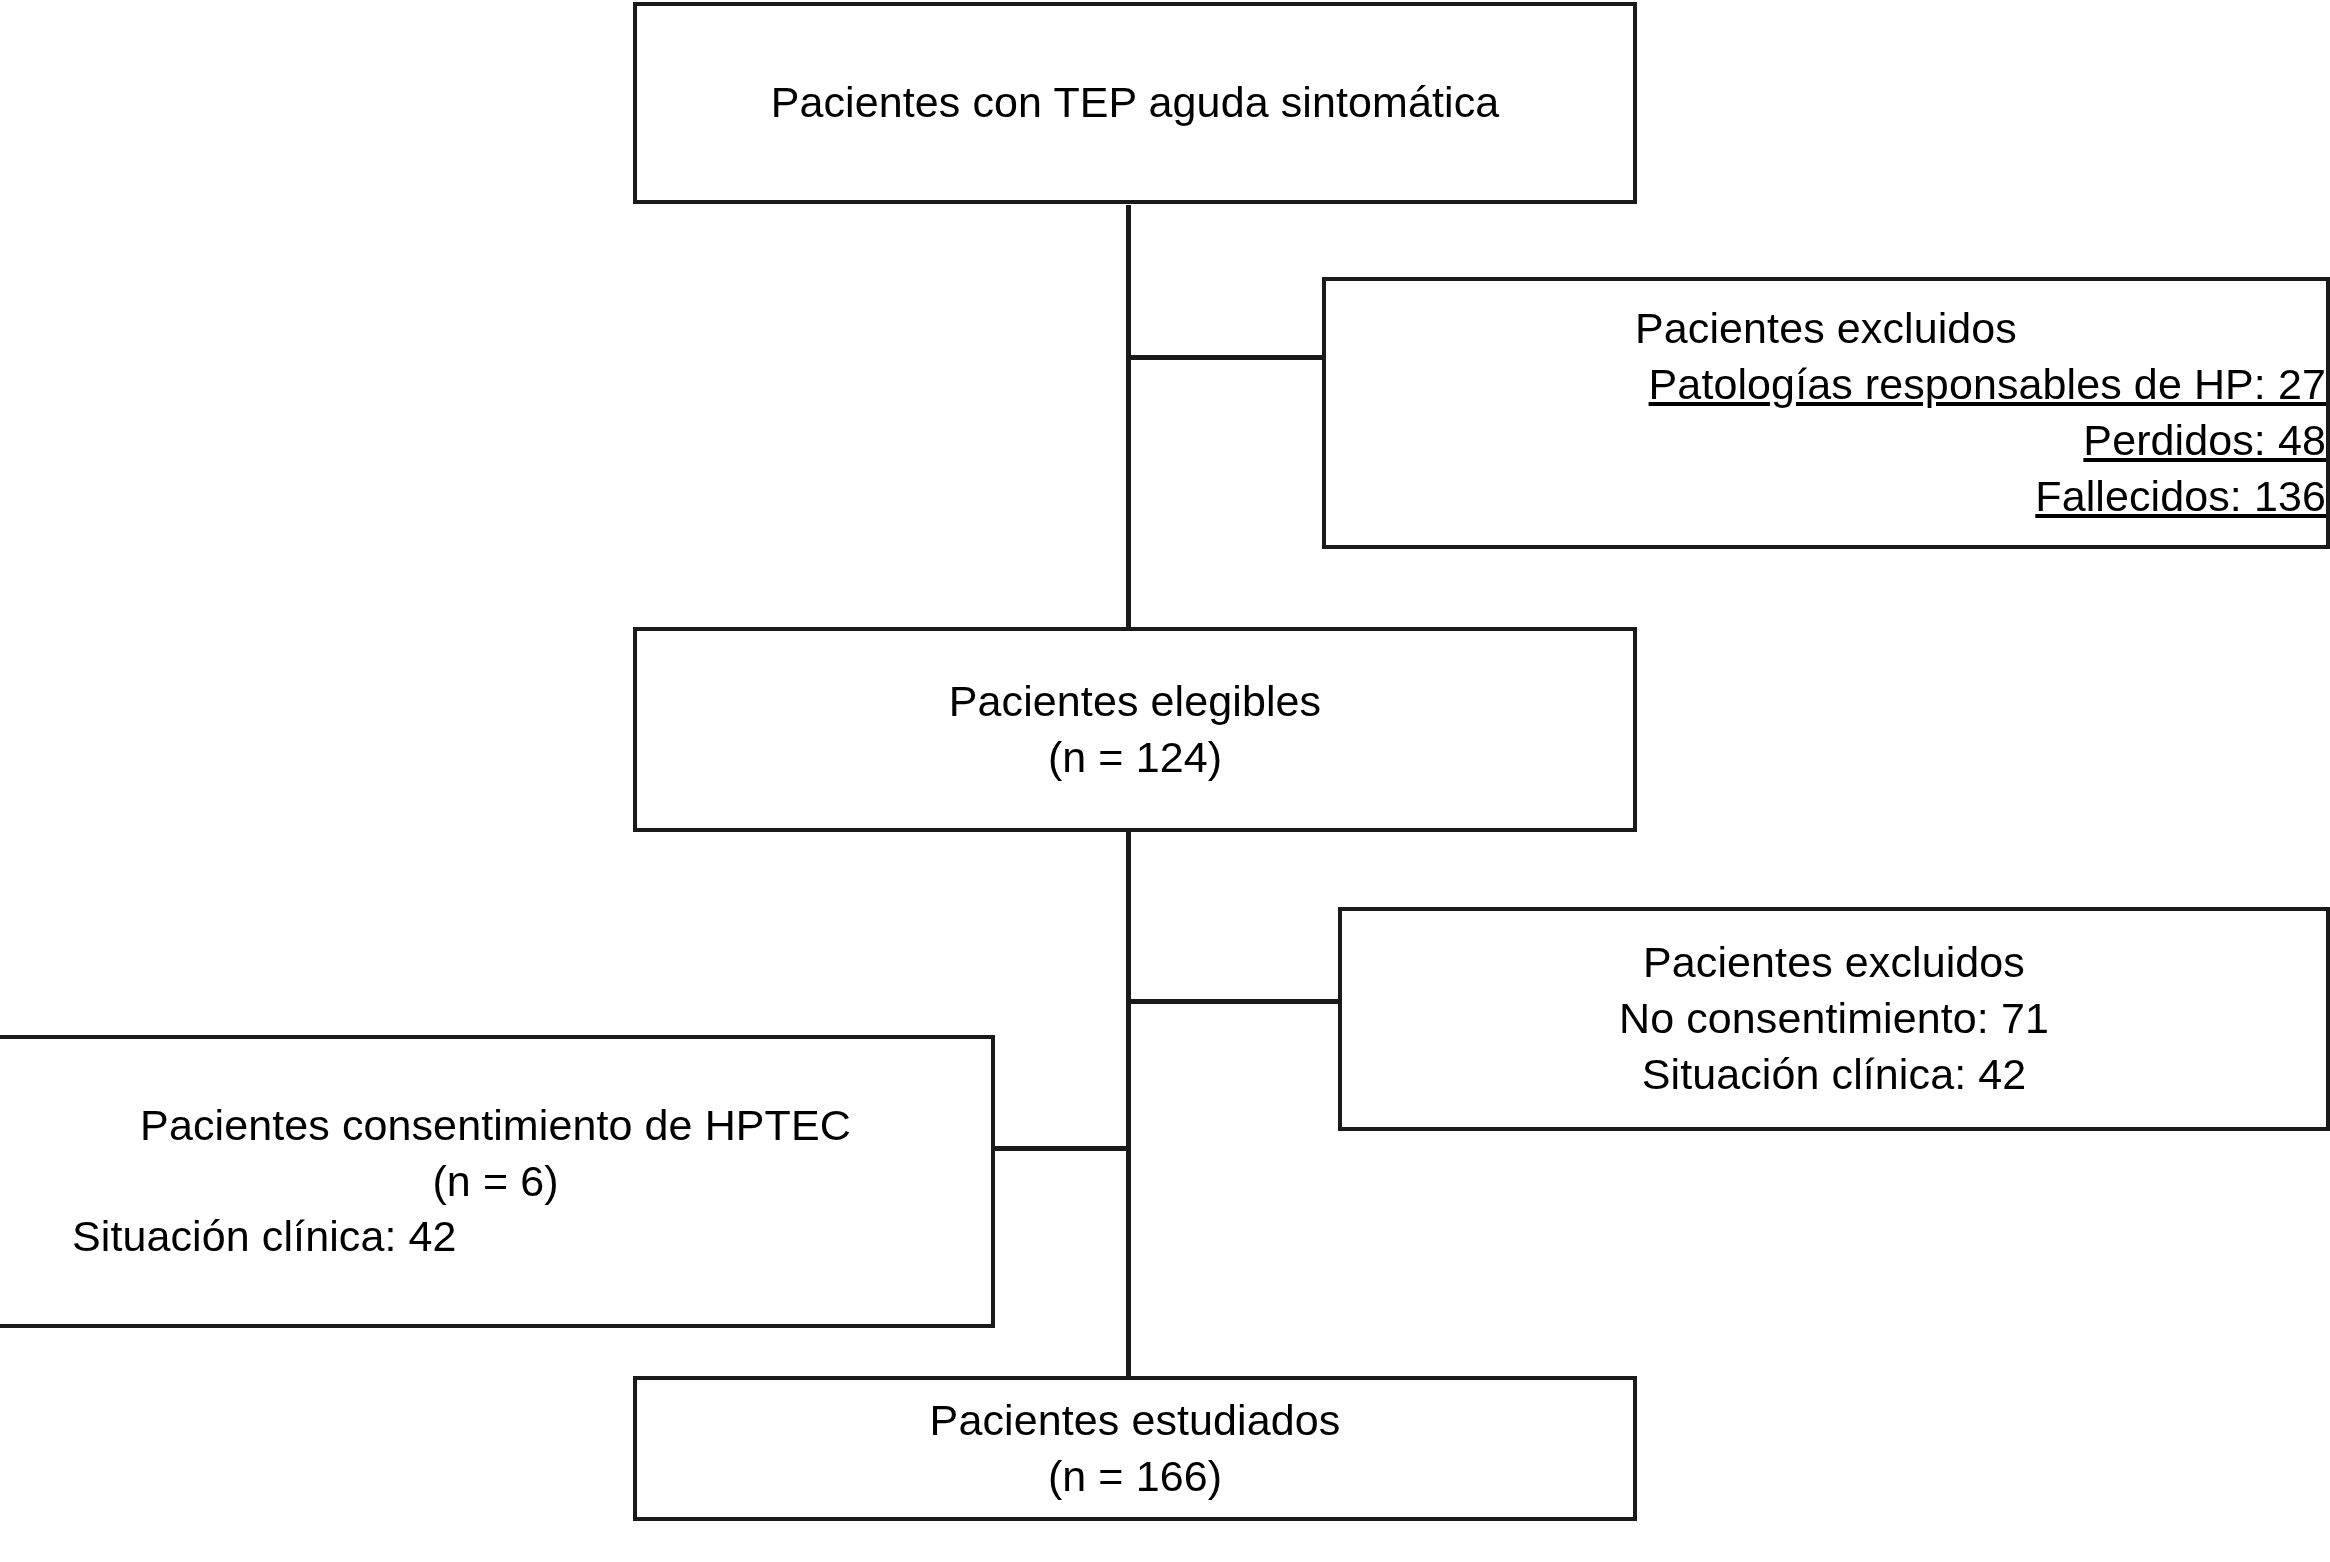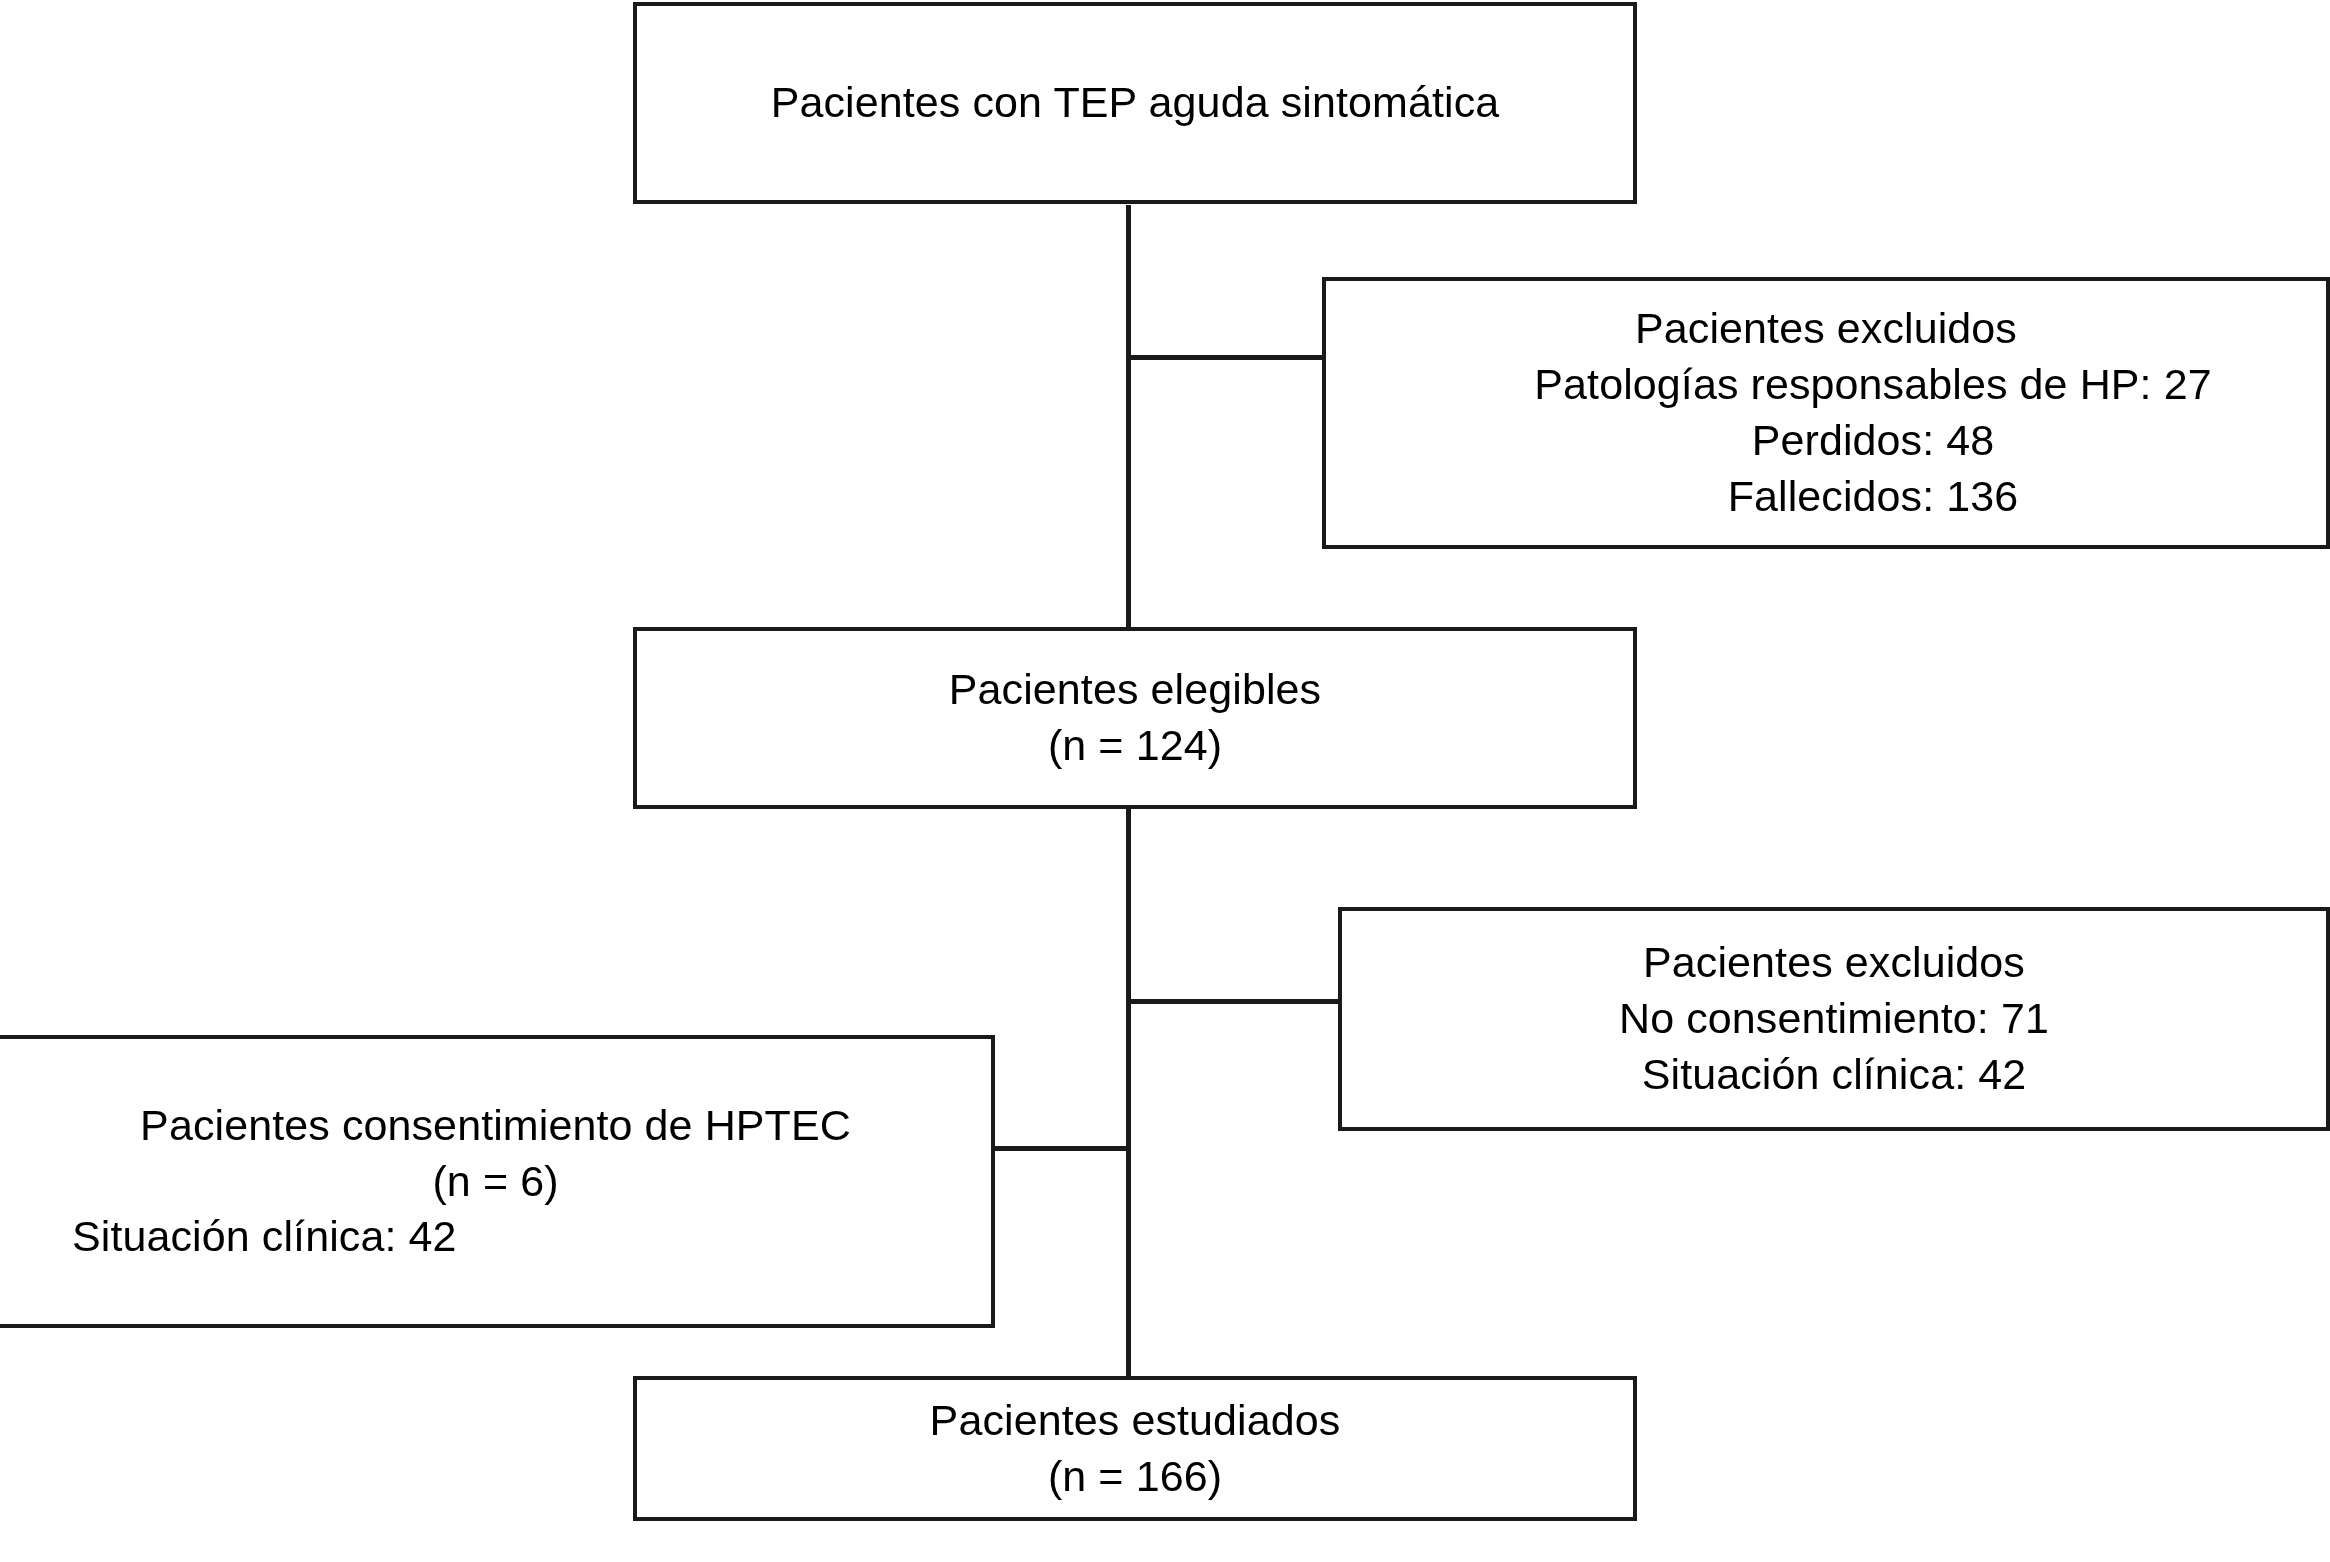--- a/index.html
+++ b/index.html
@@ -35,7 +35,7 @@
     letter-spacing: 0.1px;
   }
   .ctr { text-align: center; }
-  .lft { text-align: center; padding-left: 94px; }
+  .lft { text-align: right; padding-left: 94px; text-decoration: underline; }
   .lft-edge { text-align: left; padding-left: 72px; }
 
   .connector {

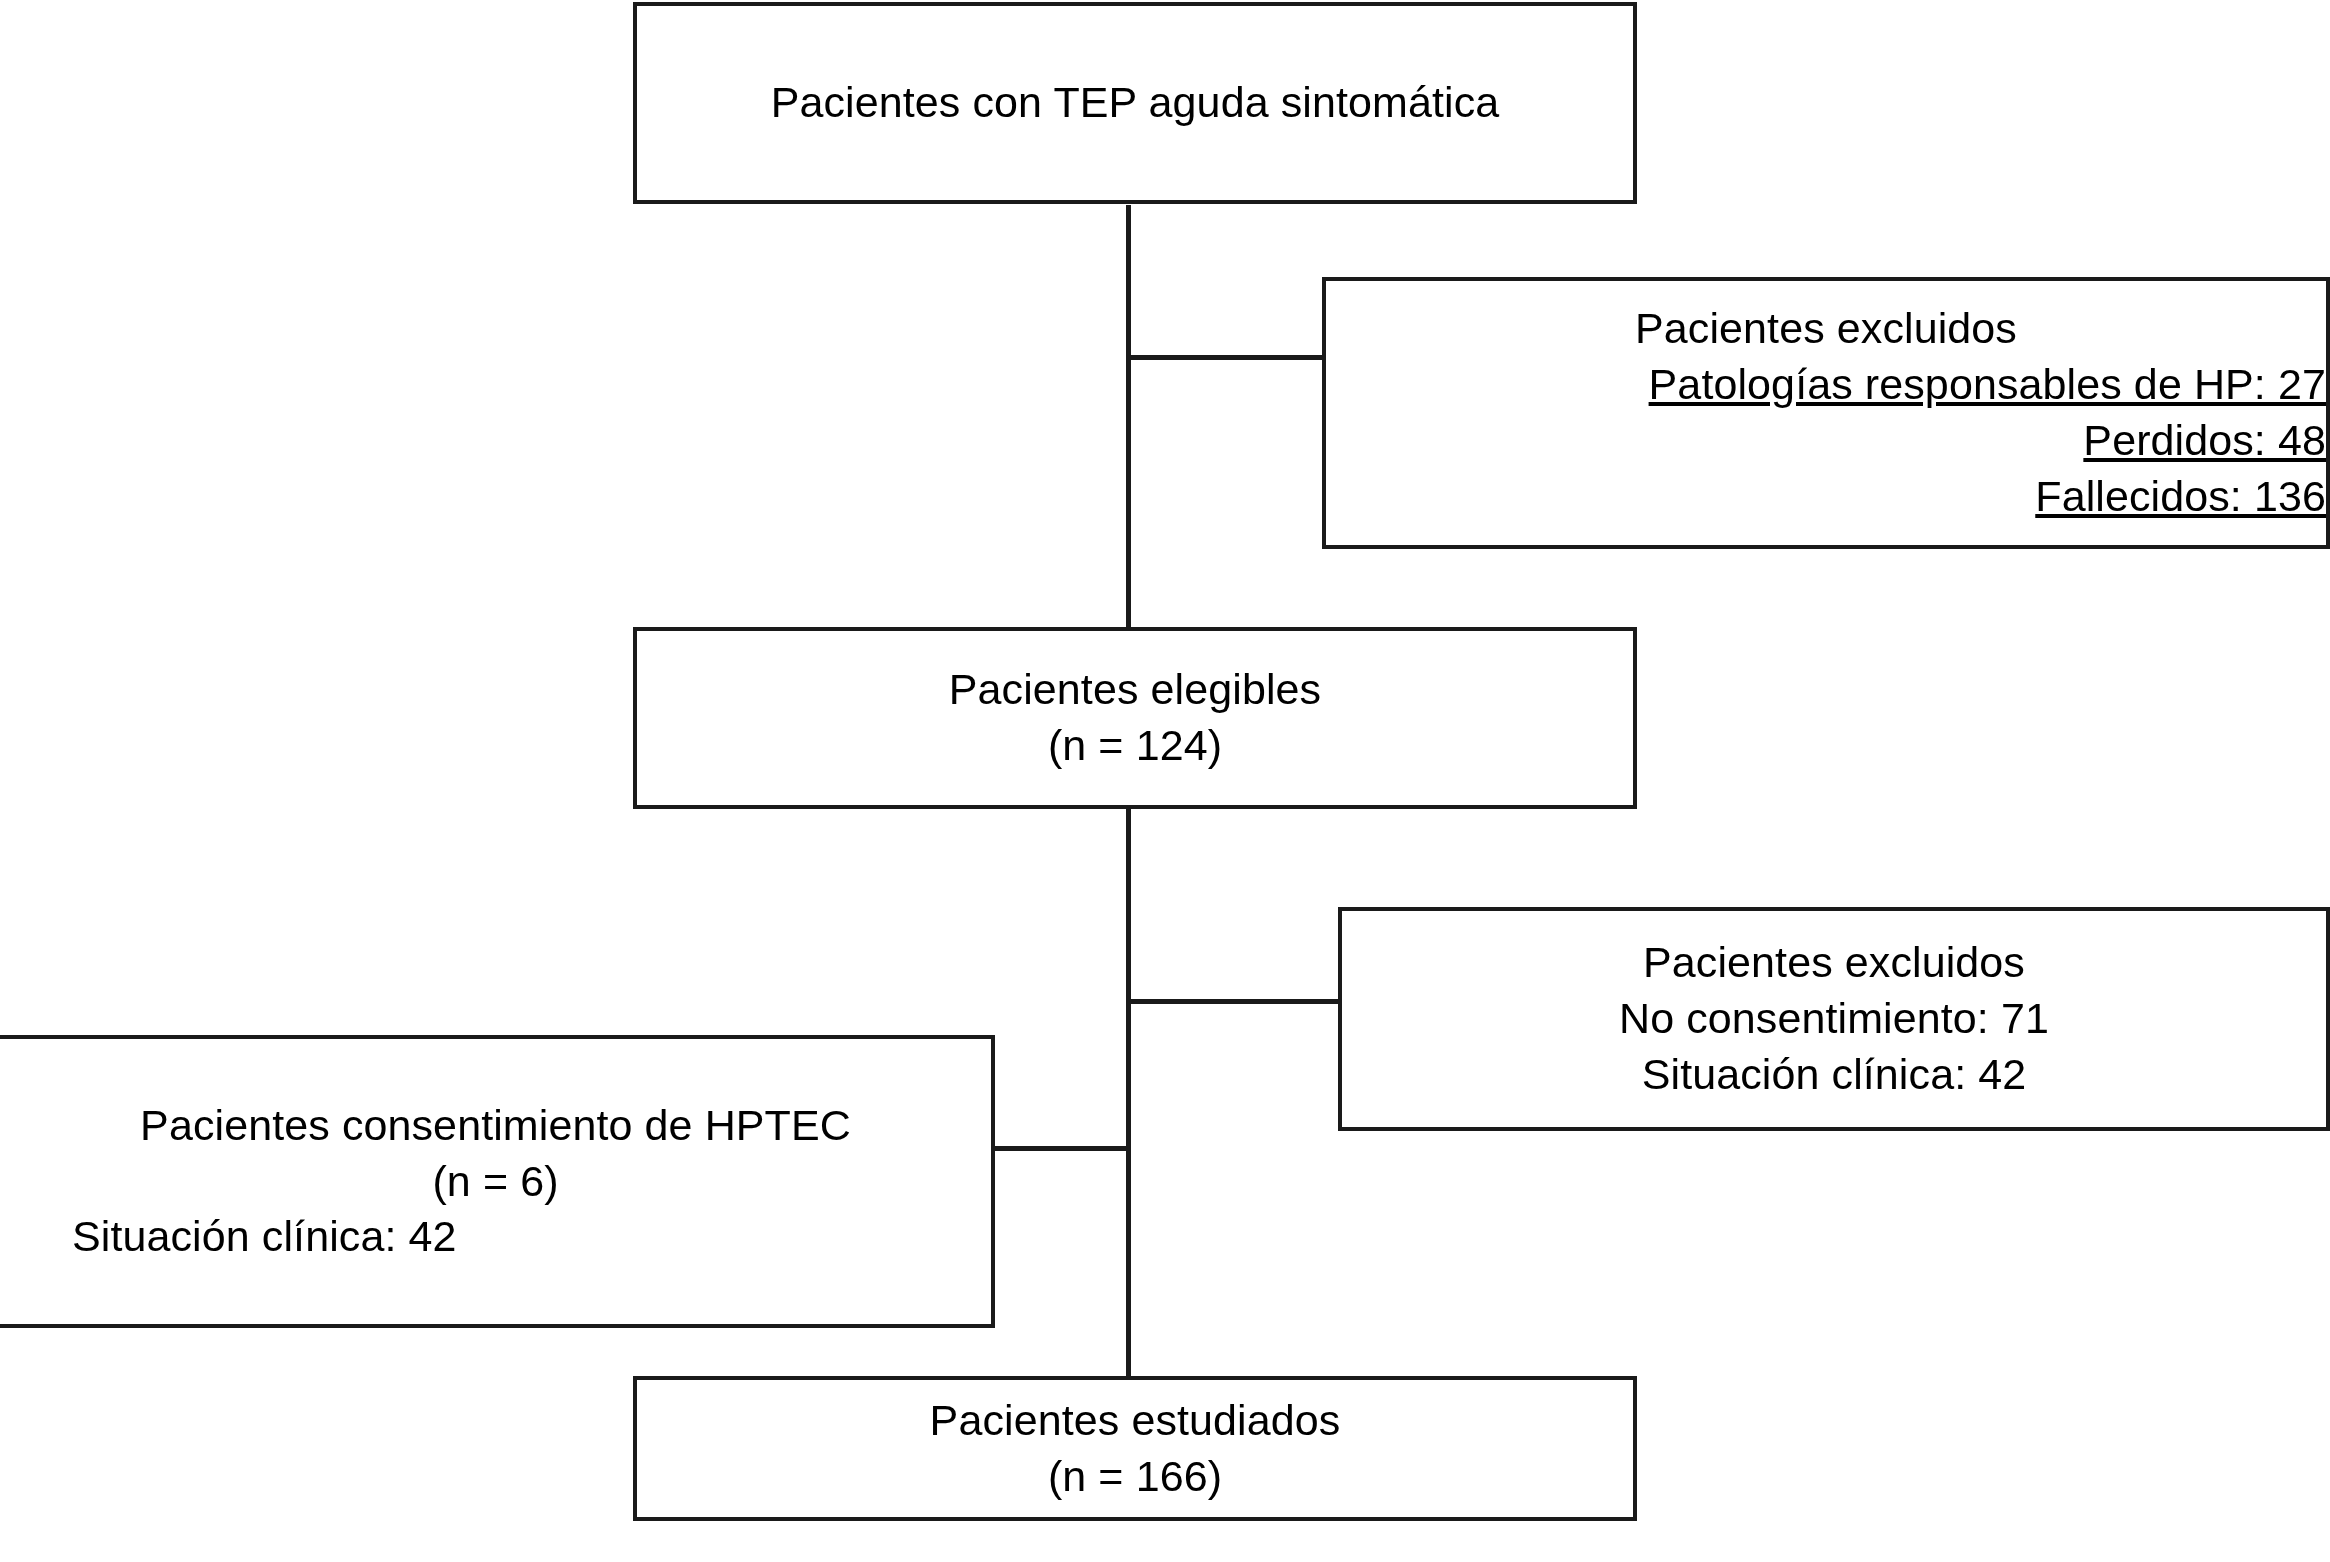--- a/index.html
+++ b/index.html
@@ -70,7 +70,7 @@
     <div class="node-line lft">Fallecidos: 136</div>
   </div>
 
-  <div class="node-box" style="left:633px; top:627px; width:1004px; height:182px;">
+  <div class="node-box" style="left:633px; top:627px; width:1004px; height:205px;">
     <div class="node-line ctr">Pacientes elegibles</div>
     <div class="node-line ctr">(n = 124)</div>
   </div>

